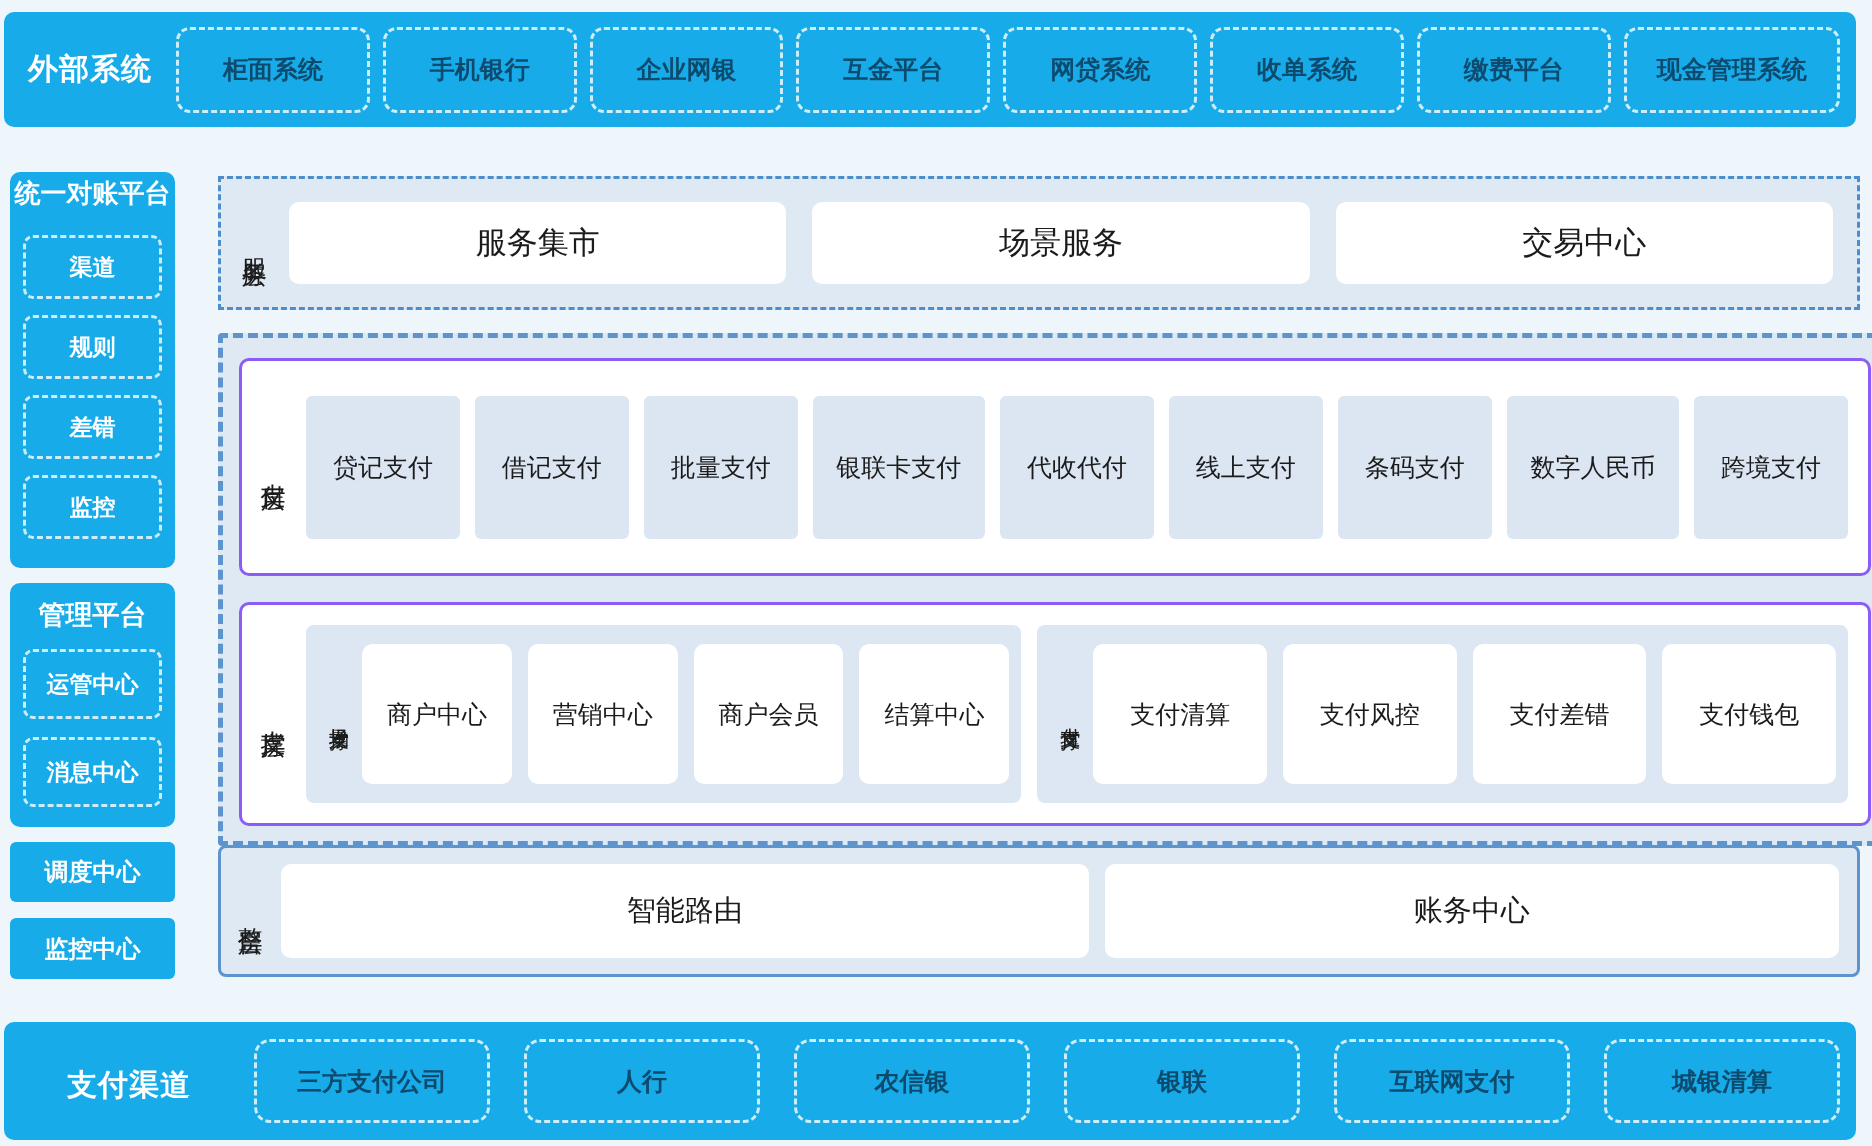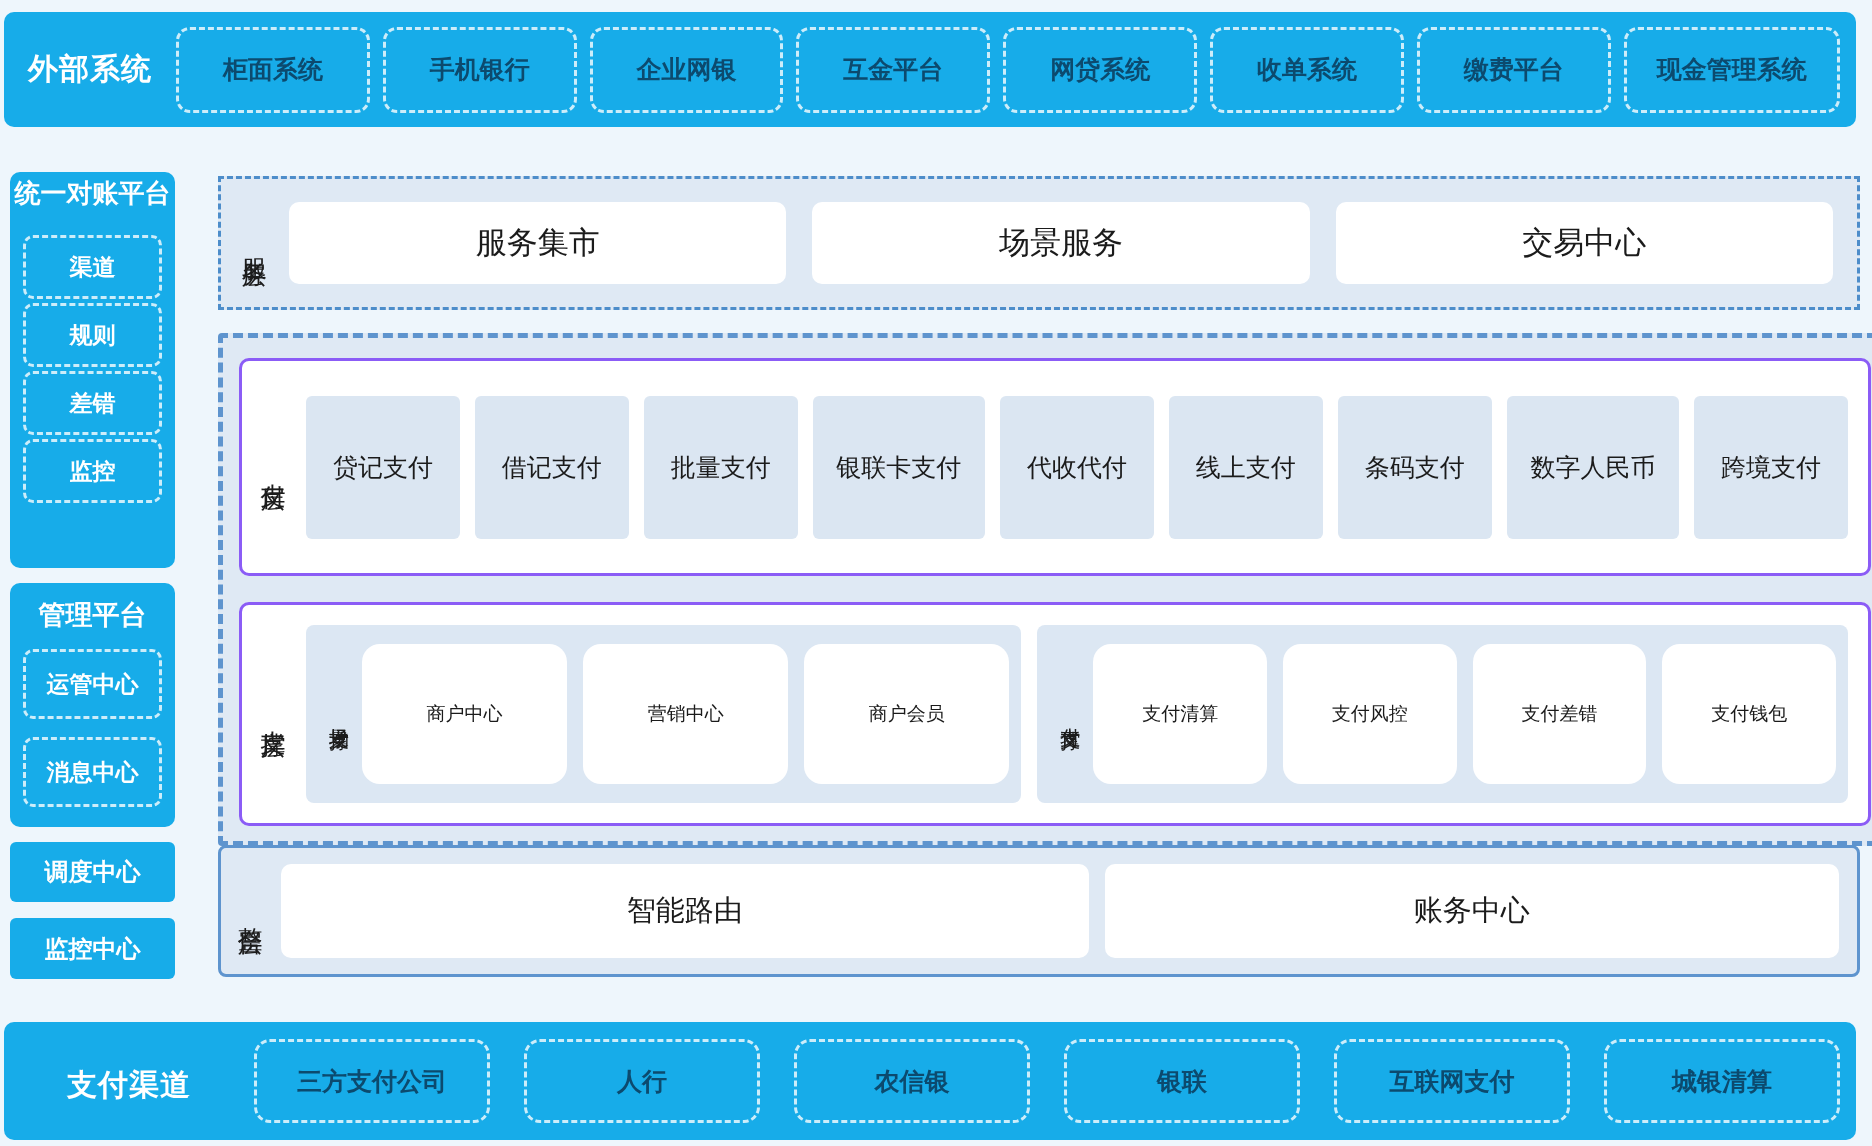--- a/index.html
+++ b/index.html
@@ -22,7 +22,7 @@
   
   .lblock{position:absolute;left:10px;width:165px;display:flex;flex-direction:column;}
   .lblock .ltitle{text-align:center;font-weight:bold;}
-  .lblock .litems{display:flex;flex-direction:column;gap:4px;padding:0 13px;}
+  .lblock .litems{display:flex;flex-direction:column;gap:16px;padding:0 13px;}
   .ldash{
     border:3px dashed rgba(255,255,255,.78);border-radius:10px;
     display:flex;align-items:center;justify-content:center;

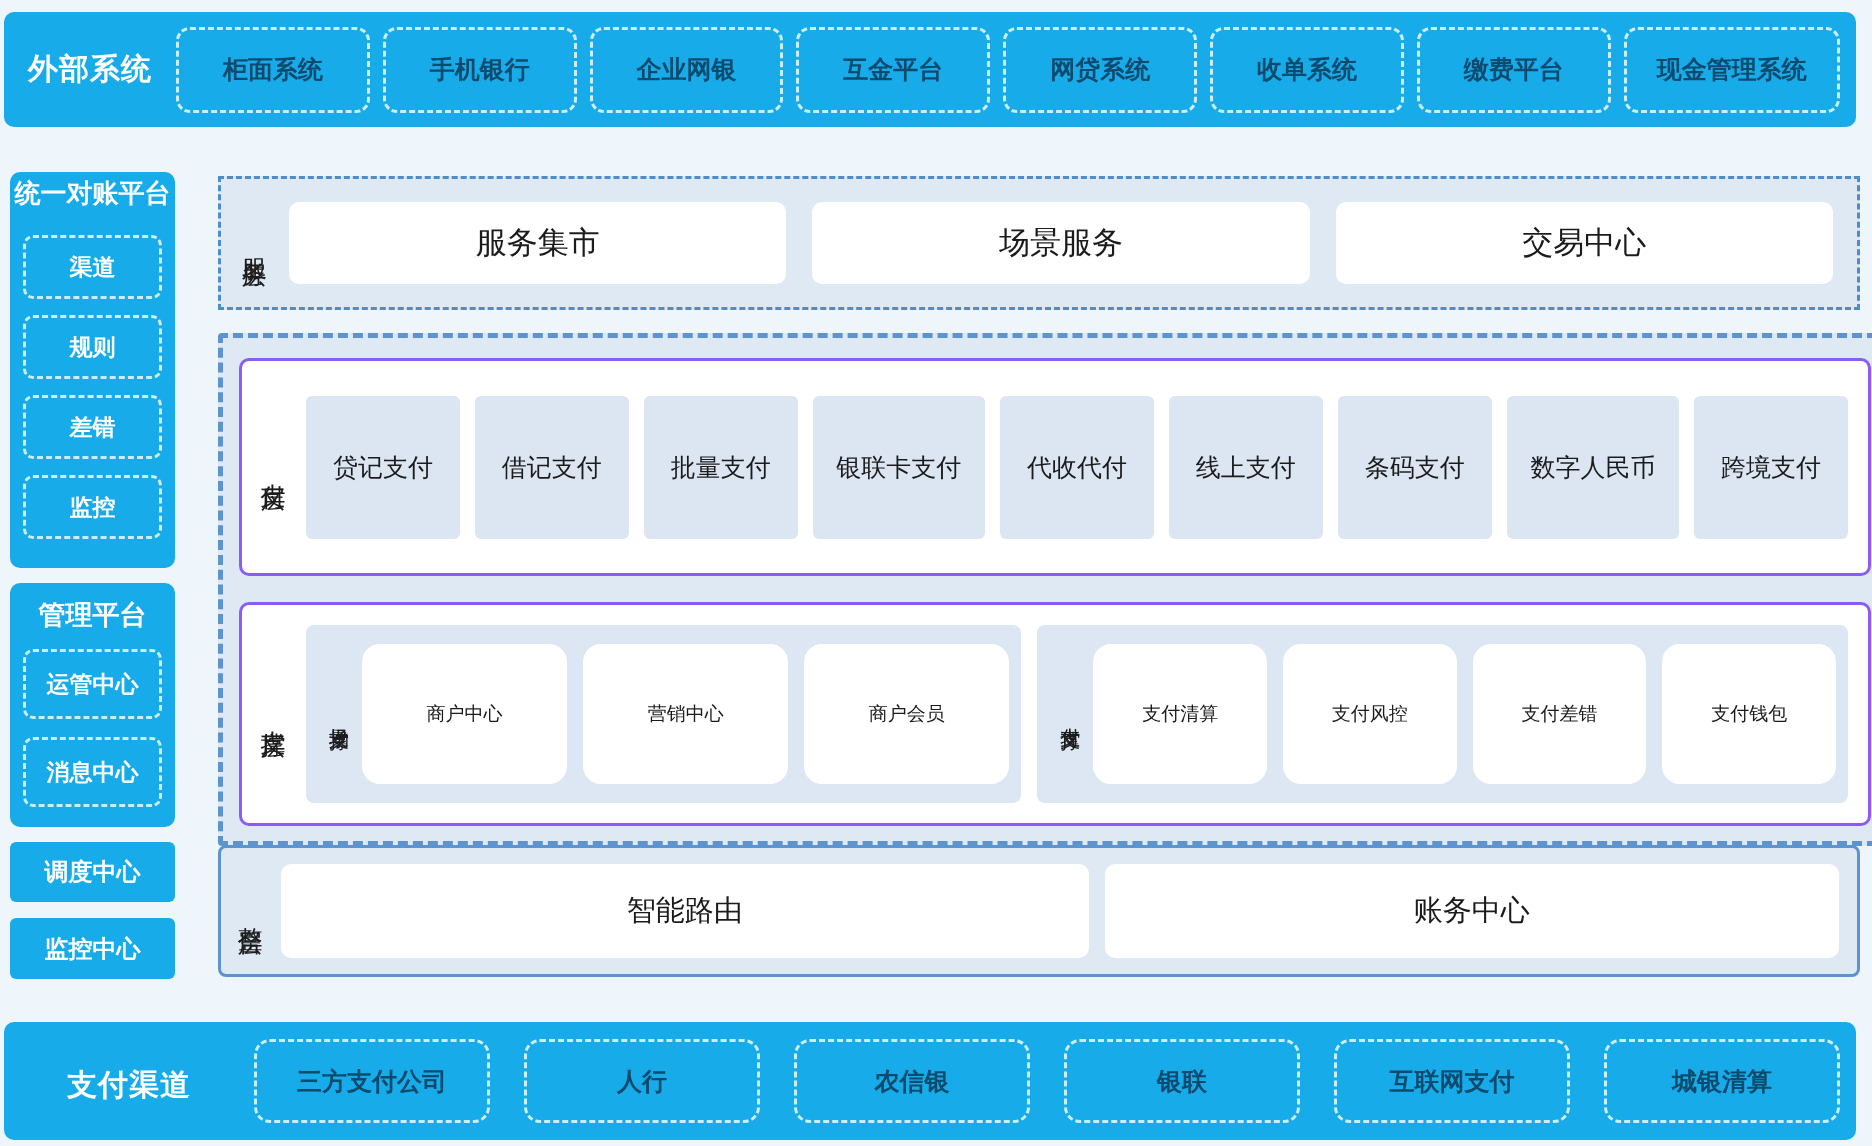--- a/index.html
+++ b/index.html
@@ -77,7 +77,7 @@
     display:flex;align-items:center;justify-content:center;letter-spacing:1px;
   }
   .panel .pitems{flex:1;display:flex;gap:16px;height:140px;}
-  .panel .whitebox{flex:1;font-size:19px;border-radius:18px;}
+  .panel .whitebox{flex:1;font-size:25px;}
   #panel-scene{flex:29;}
   #panel-pay{flex:33;}
   #integration-layer{

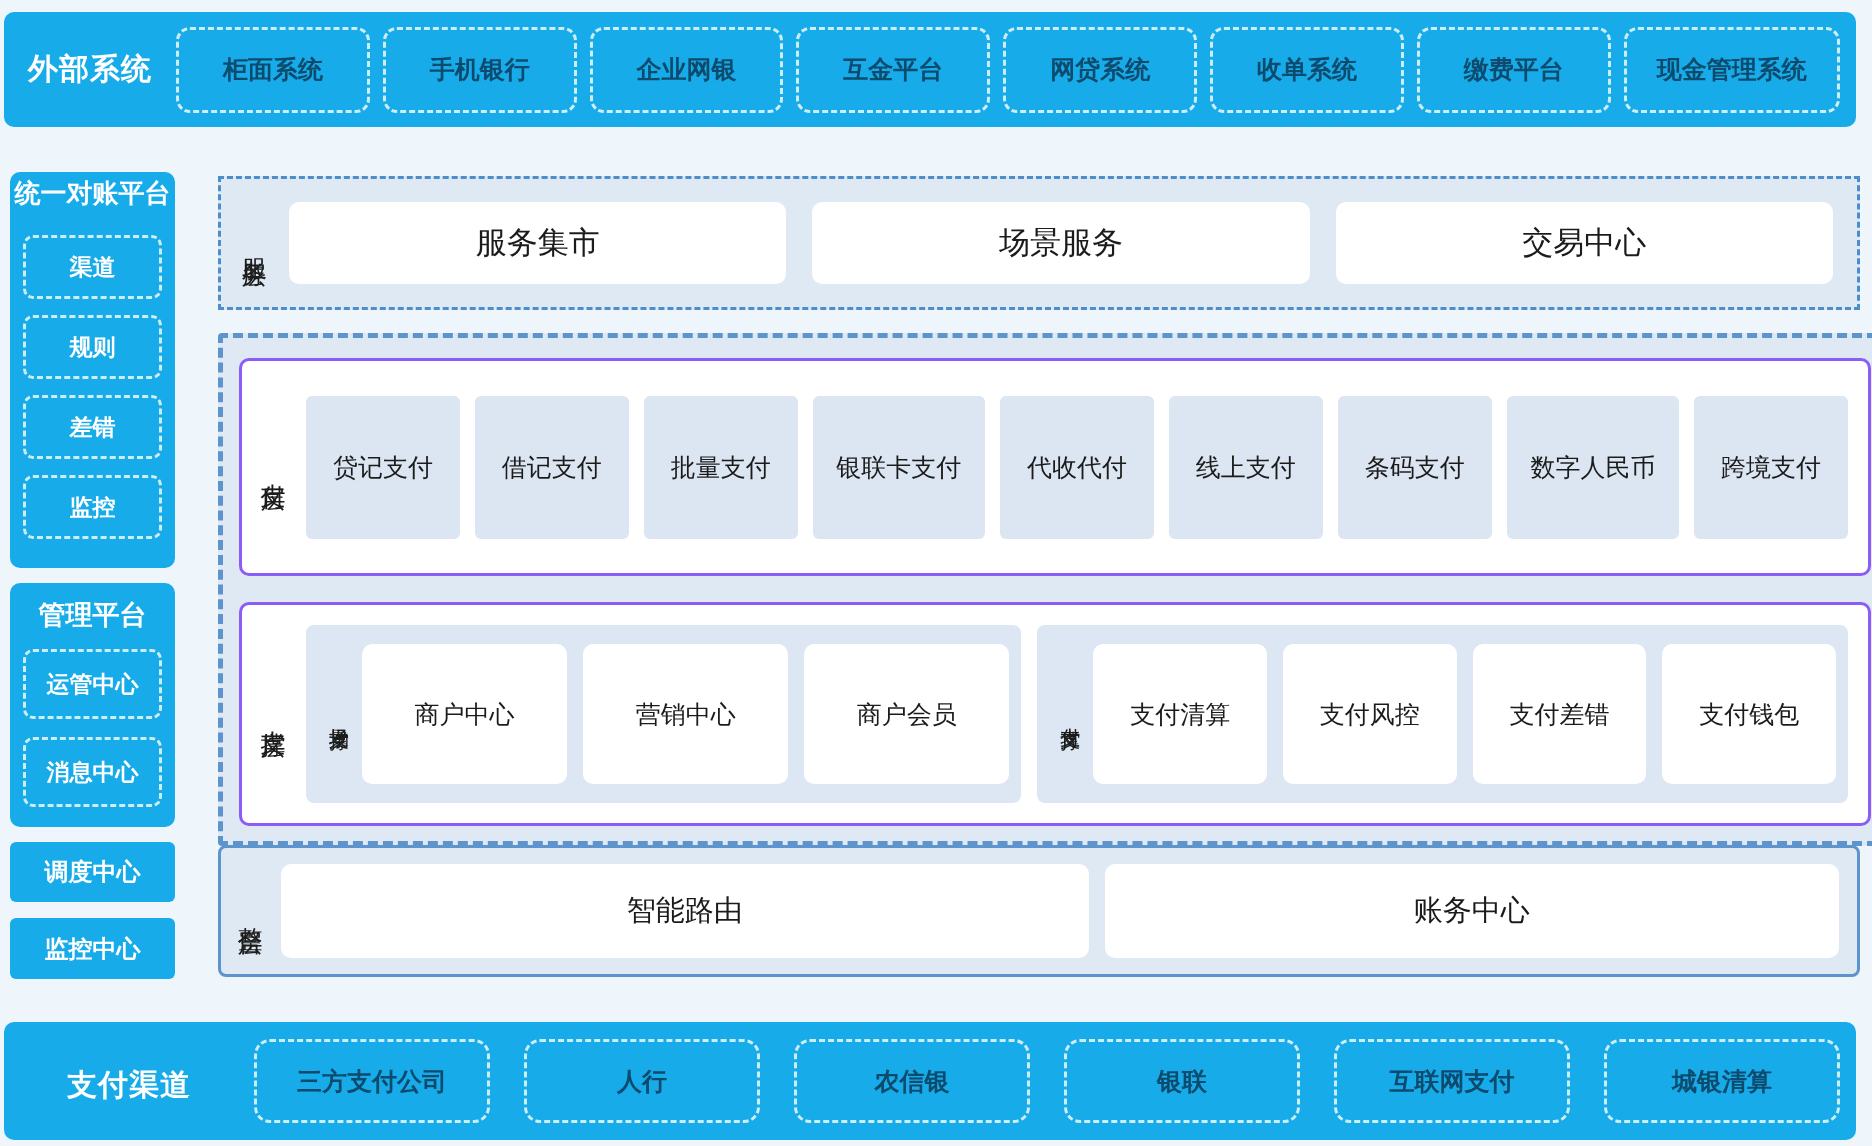--- a/index.html
+++ b/index.html
@@ -164,6 +164,7 @@
           <div class="whitebox">商户中心</div>
           <div class="whitebox">营销中心</div>
           <div class="whitebox">商户会员</div>
+          <div class="whitebox">结算中心</div>
         </div>
       </div>
       <div id="panel-pay" class="panel">

